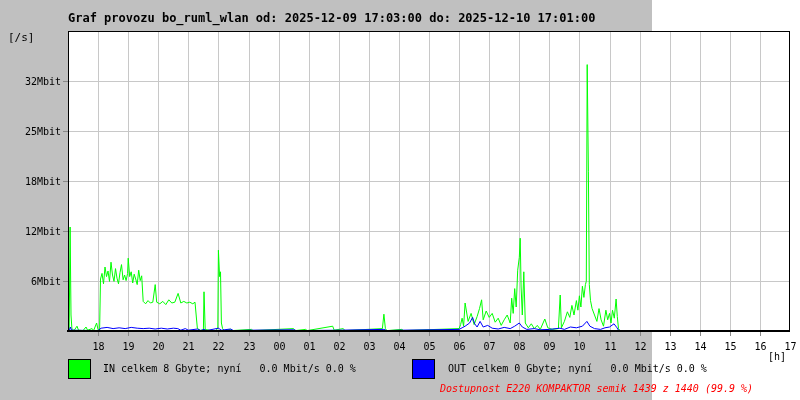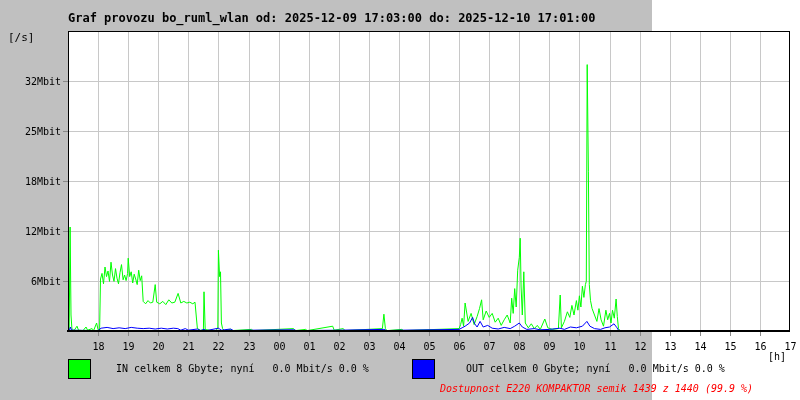--- a/index.html
+++ b/index.html
@@ -31,7 +31,7 @@
     position:absolute;top:359px;height:20px;line-height:20px;
     font-size:10px;white-space:pre;
   }
-  .legend-label-in{left:116px;}
+  .legend-label-in{left:103px;}
   .legend-label-out{left:466px;}
   .availability{
     position:absolute;left:440px;top:382px;

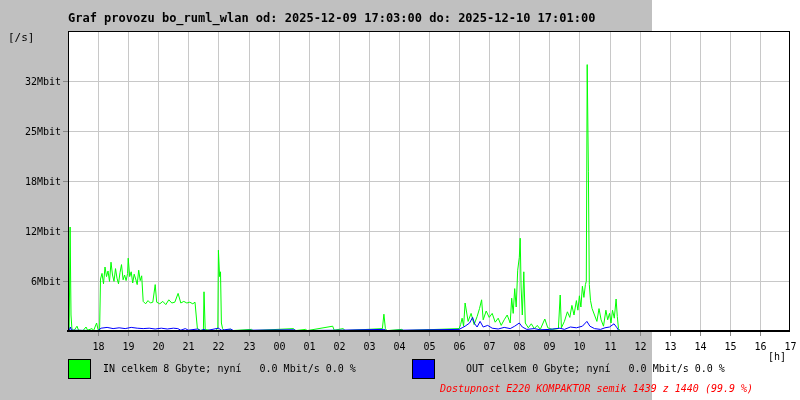--- a/index.html
+++ b/index.html
@@ -32,7 +32,7 @@
     font-size:10px;white-space:pre;
   }
   .legend-label-in{left:103px;}
-  .legend-label-out{left:466px;}
+  .legend-label-out{left:448px;}
   .availability{
     position:absolute;left:440px;top:382px;
     font-size:10px;line-height:14px;white-space:pre;

